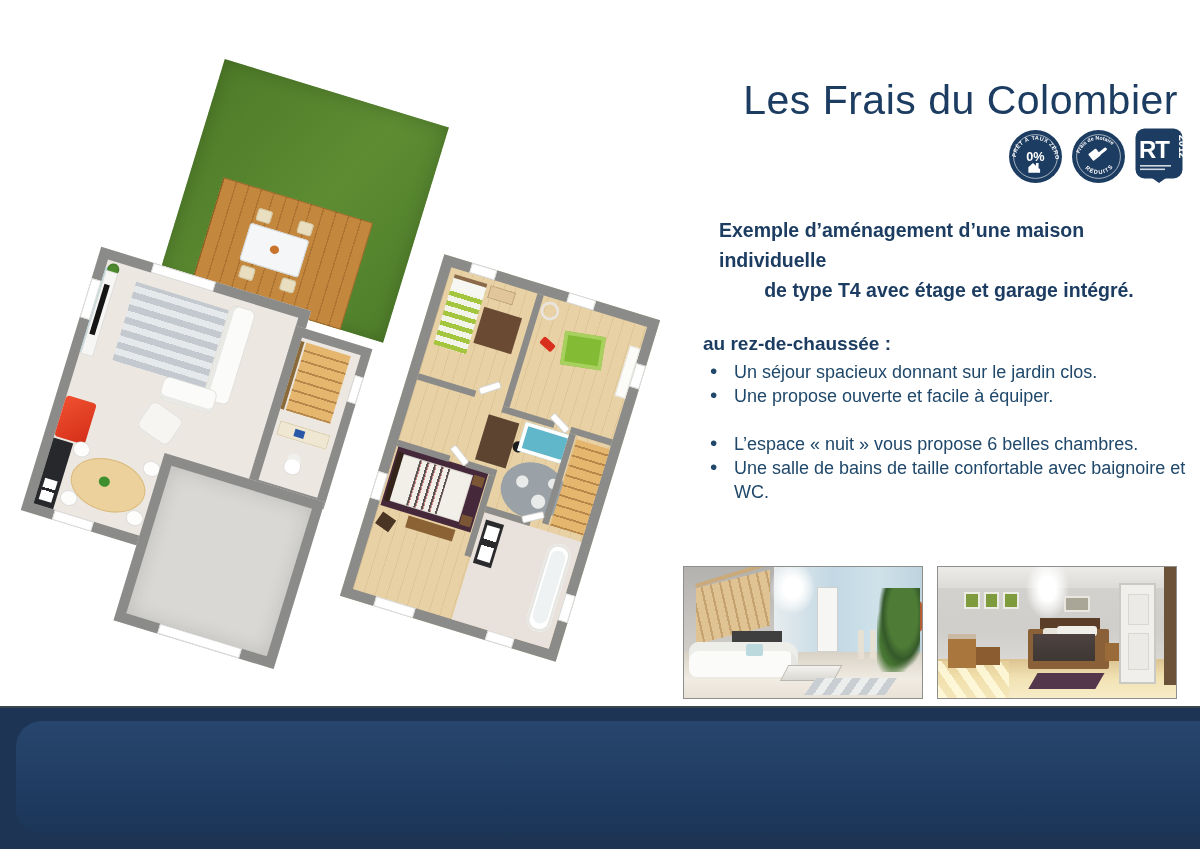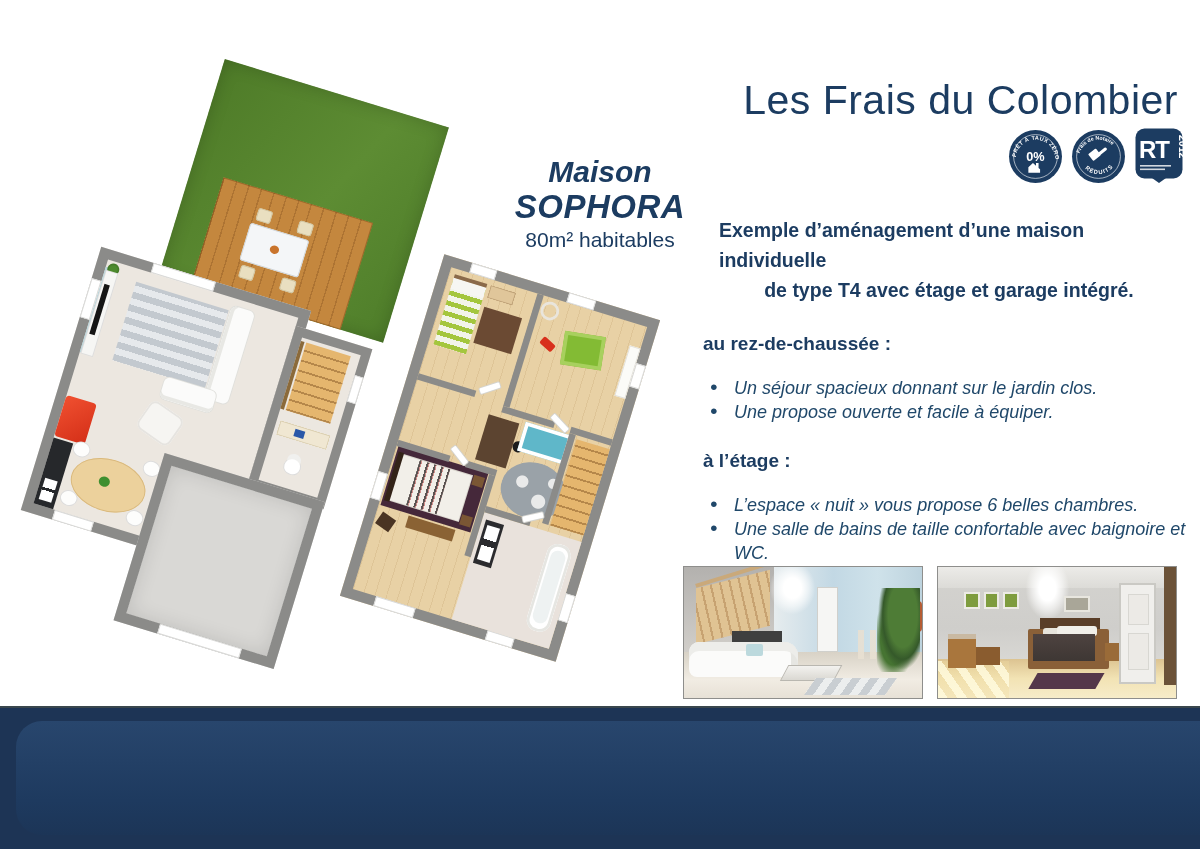--- a/index.html
+++ b/index.html
@@ -271,11 +271,6 @@
     </svg>
   </div>
 
-  <div class="plan-label">
-    <div class="maison">Maison</div>
-    <div class="sophora">SOPHORA</div>
-    <div class="surface">80m² habitables</div>
-  </div>
 
   <div class="desc">
     <p class="intro">

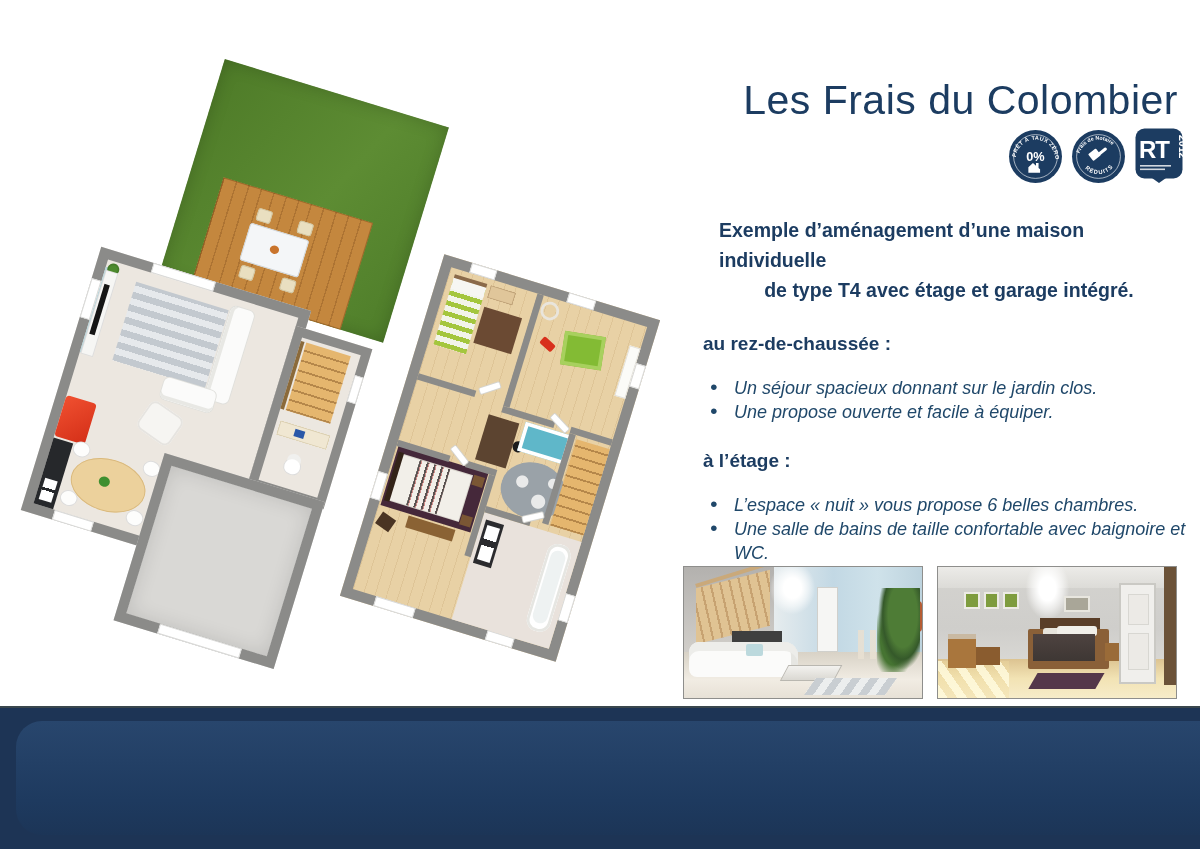--- a/index.html
+++ b/index.html
@@ -24,7 +24,7 @@
   .section{margin-top:26px;}
   .section.second{margin-top:24px;}
   .sec-title{font-size:19px;font-weight:bold;color:var(--navy);line-height:25px;}
-  .desc ul{list-style:none;margin:20px 0 0 0;padding:0;font-style:italic;}
+  .desc ul{list-style:none;margin:4px 0 0 0;padding:0;}
   .desc li{position:relative;padding-left:31px;font-size:18px;line-height:24px;color:var(--text);}
   .desc li::before{content:"\2022";position:absolute;left:7px;top:-1px;font-size:21px;color:var(--text);}
 

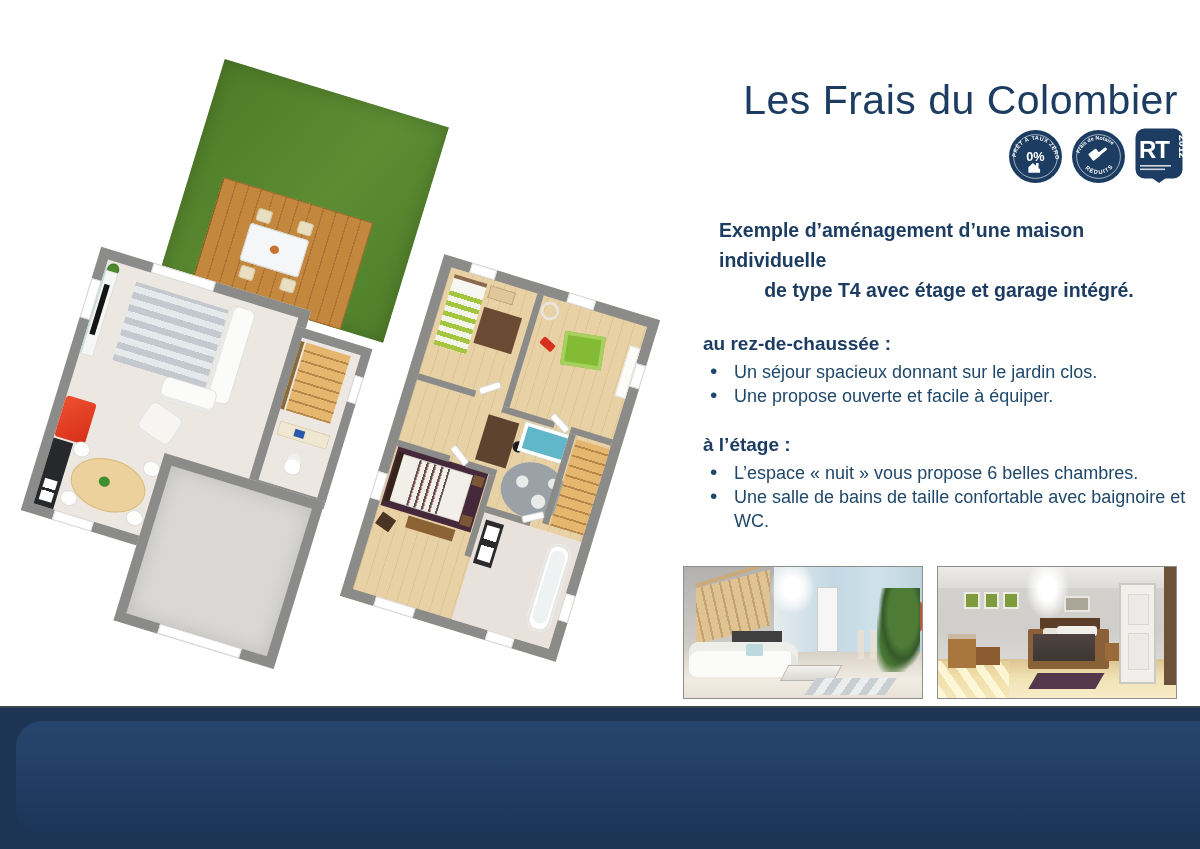--- a/index.html
+++ b/index.html
@@ -285,7 +285,6 @@
       </ul>
     </div>
     <div class="section second">
-      <div class="sec-title">à l’étage :</div>
       <ul>
         <li>L’espace « nuit » vous propose 6 belles chambres.</li>
         <li>Une salle de bains de taille confortable avec baignoire et WC.</li>

